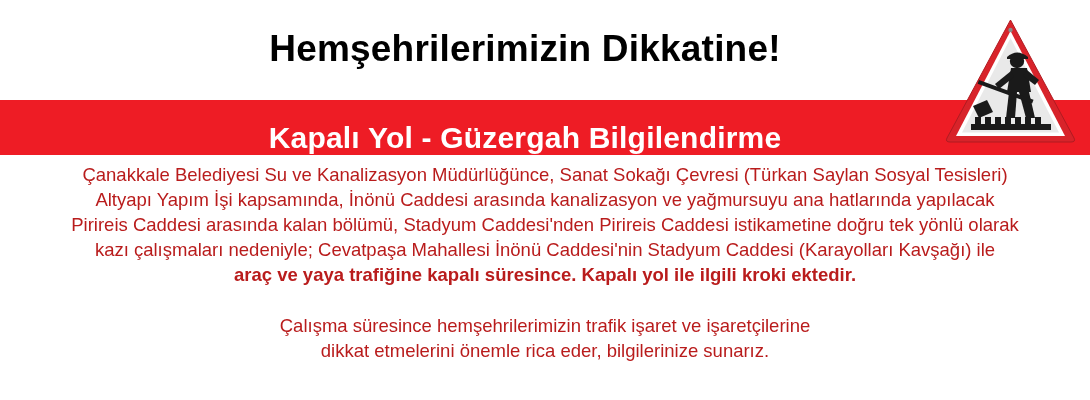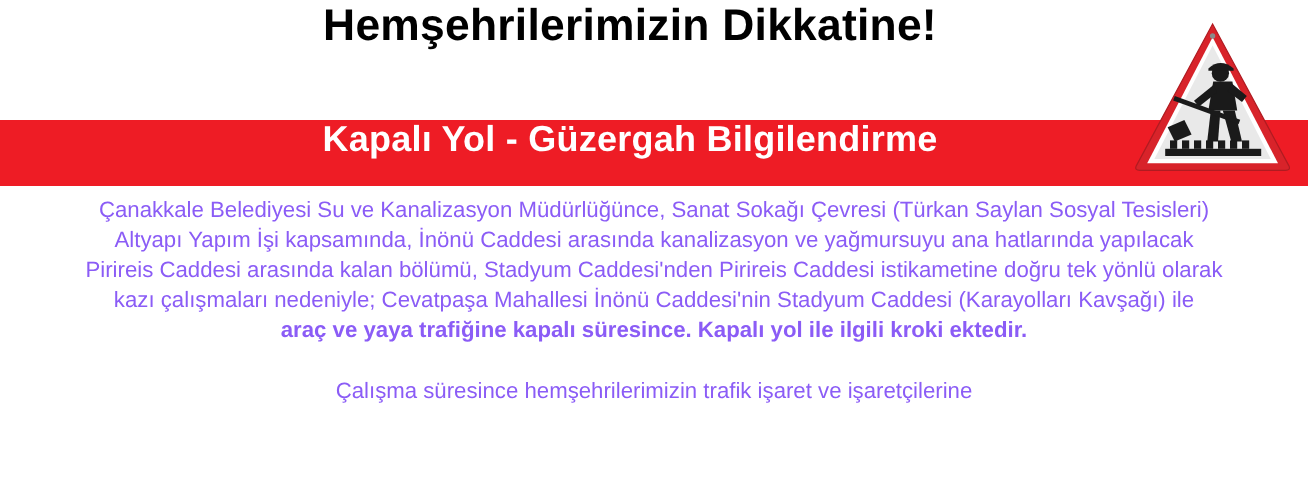--- a/index.html
+++ b/index.html
@@ -27,6 +27,7 @@
     width: 1090px;
     height: 98px;
     display: flex;
+    align-items: center;
     justify-content: center;
   }
   .headline {

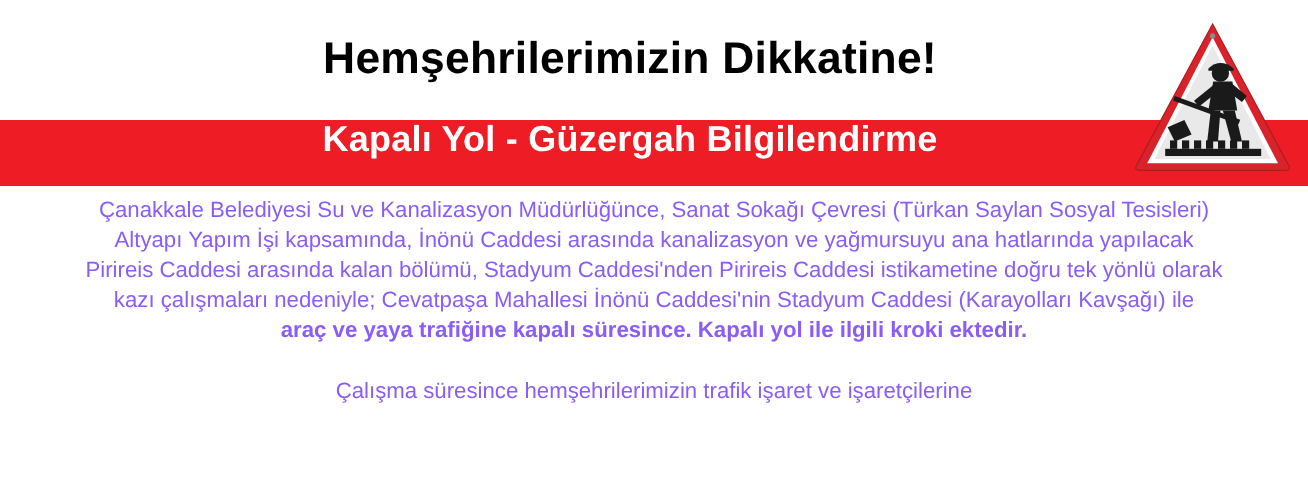--- a/index.html
+++ b/index.html
@@ -48,7 +48,7 @@
     height: 55px;
     background: #ee1c25;
     display: flex;
-    align-items: flex-start;
+    align-items: flex-end;
     justify-content: center;
   }
   .red-band-text {

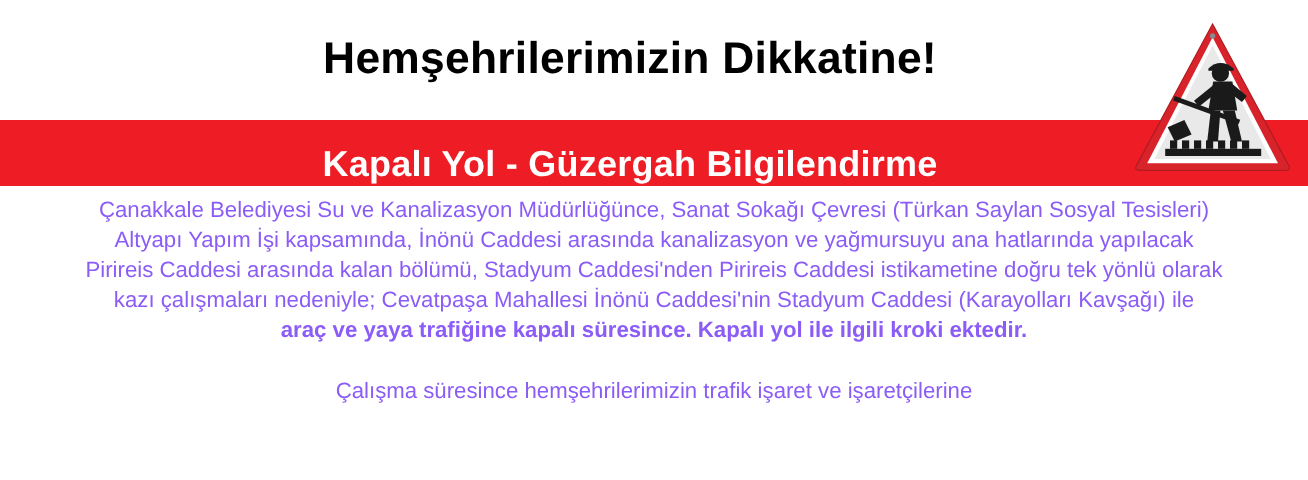--- a/index.html
+++ b/index.html
@@ -79,7 +79,7 @@
   .body-line {
     font-size: 18.5px;
     line-height: 25px;
-    color: #8b5cf6;
+    color: #b91c1c;
     white-space: nowrap;
   }
   .body-line.bold {

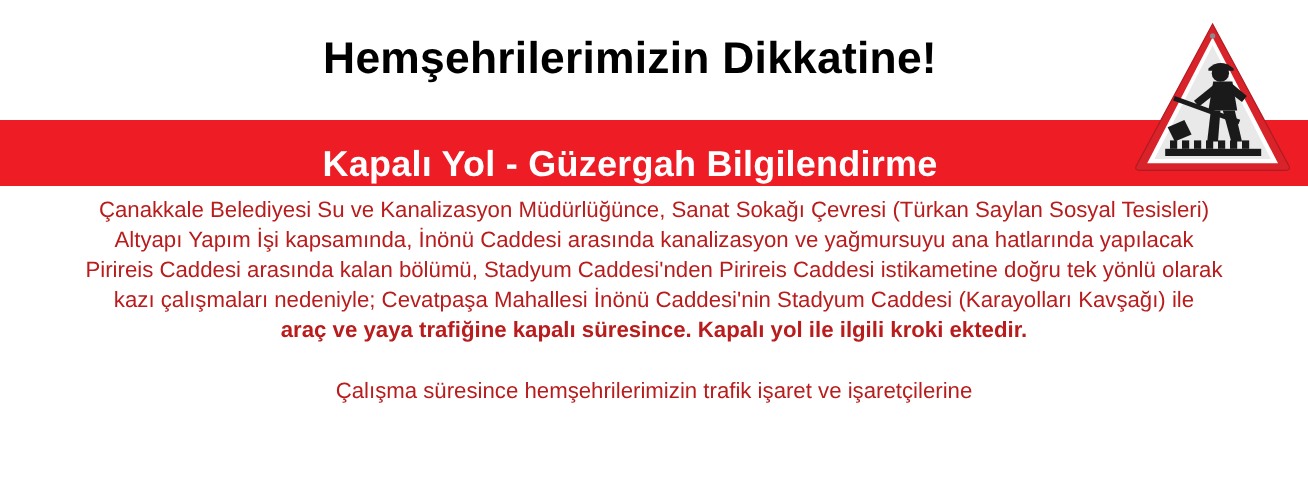--- a/index.html
+++ b/index.html
@@ -154,6 +154,7 @@
     <div class="body-line bold">araç ve yaya trafiğine kapalı süresince. Kapalı yol ile ilgili kroki ektedir.</div>
     <div class="para-gap"></div>
     <div class="body-line">Çalışma süresince hemşehrilerimizin trafik işaret ve işaretçilerine</div>
+    <div class="body-line">dikkat etmelerini önemle rica eder, bilgilerinize sunarız.</div>
   </div>
 
 </div>

